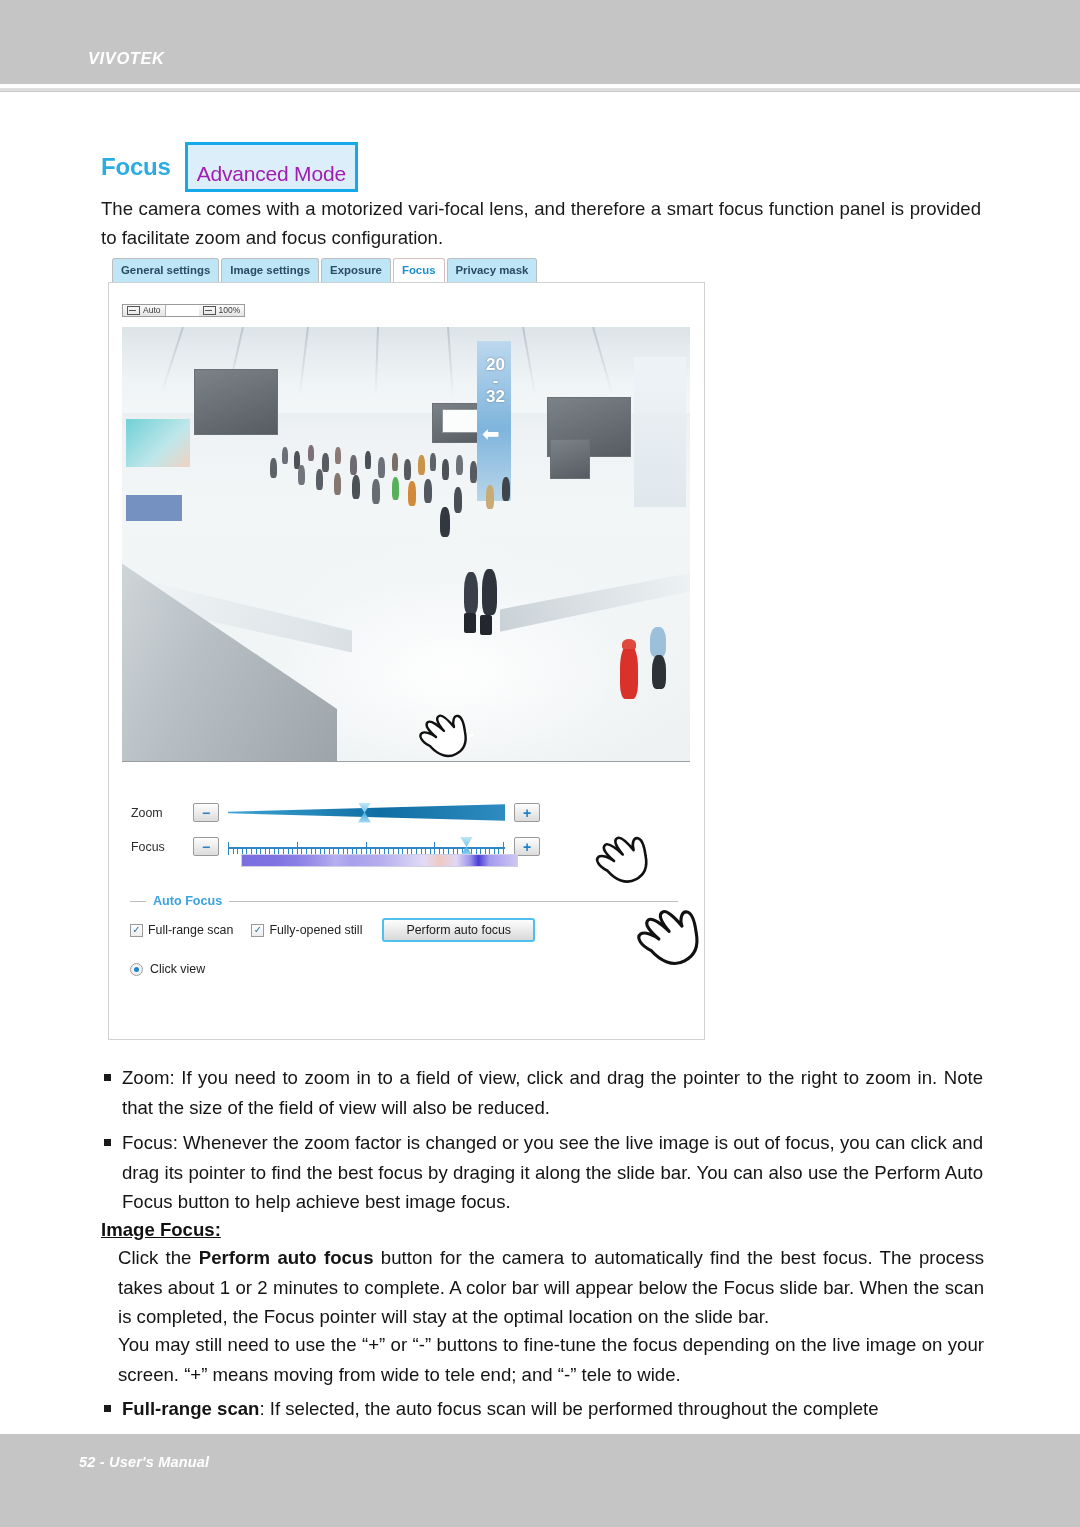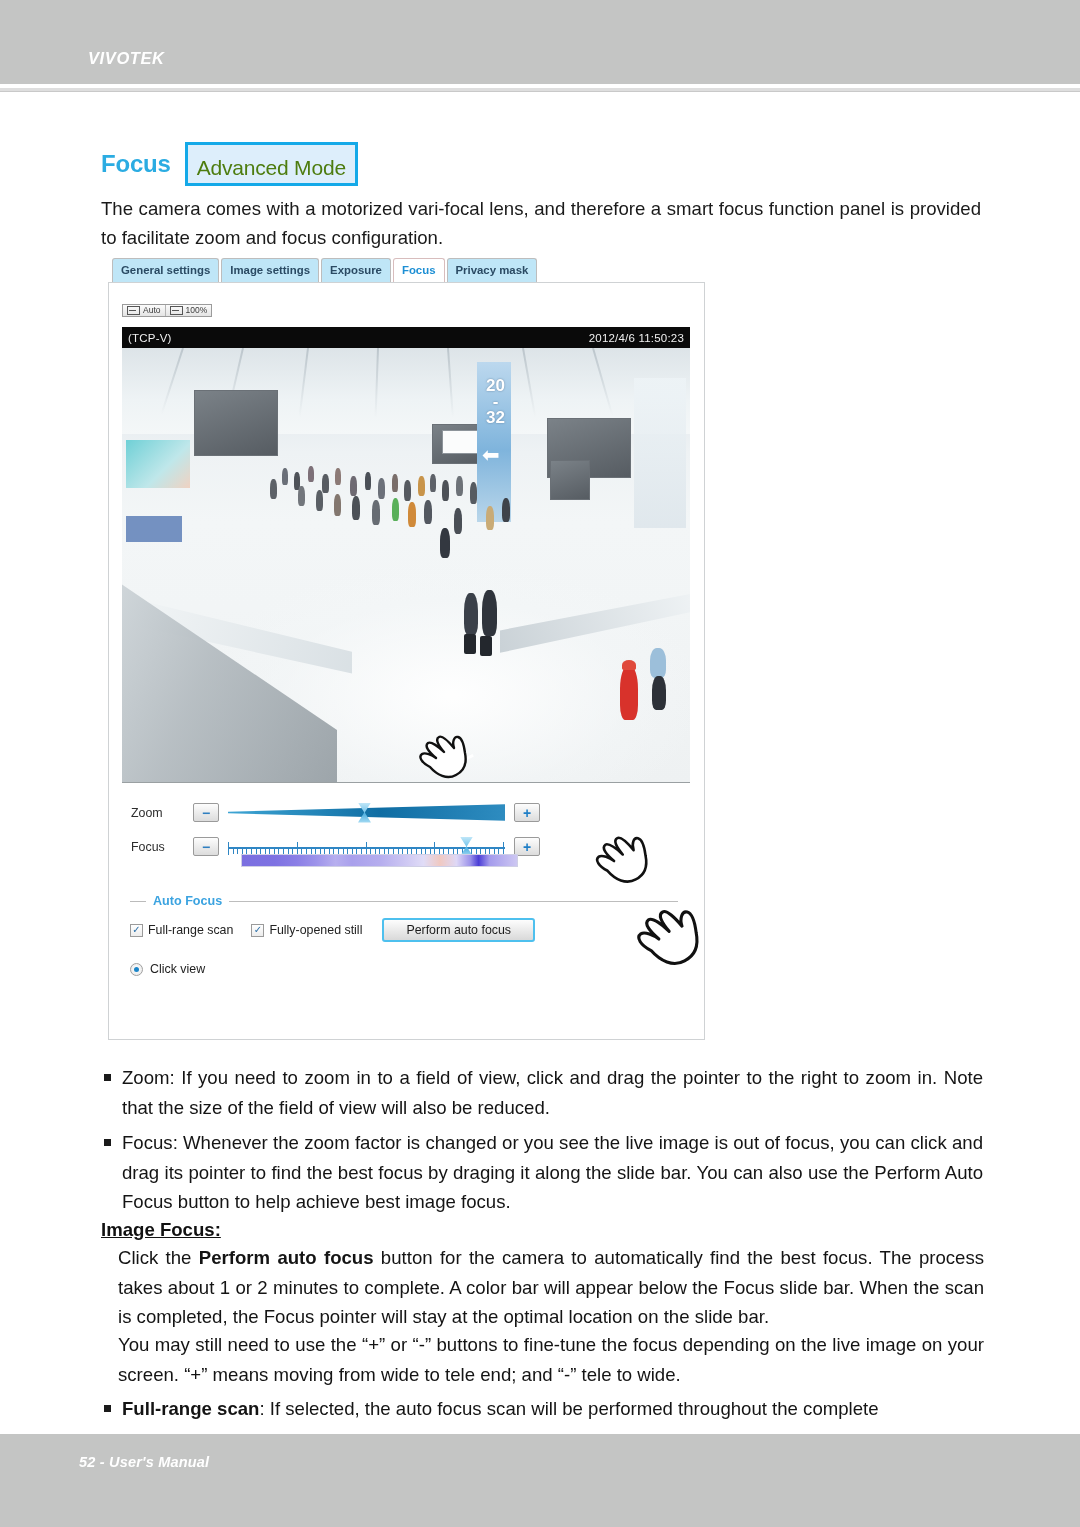--- a/index.html
+++ b/index.html
@@ -62,9 +62,9 @@
   .mode-badge {
     border: 3px solid #14a9e8;
     background: #ddeefb;
-    color: #4d7c0f;
+    color: #a21caf;
     font-size: 21px;
-    padding: 11px 9px 3px 9px;
+    padding: 17px 9px 3px 9px;
     line-height: 1.12;
     letter-spacing: -0.2px;
   }

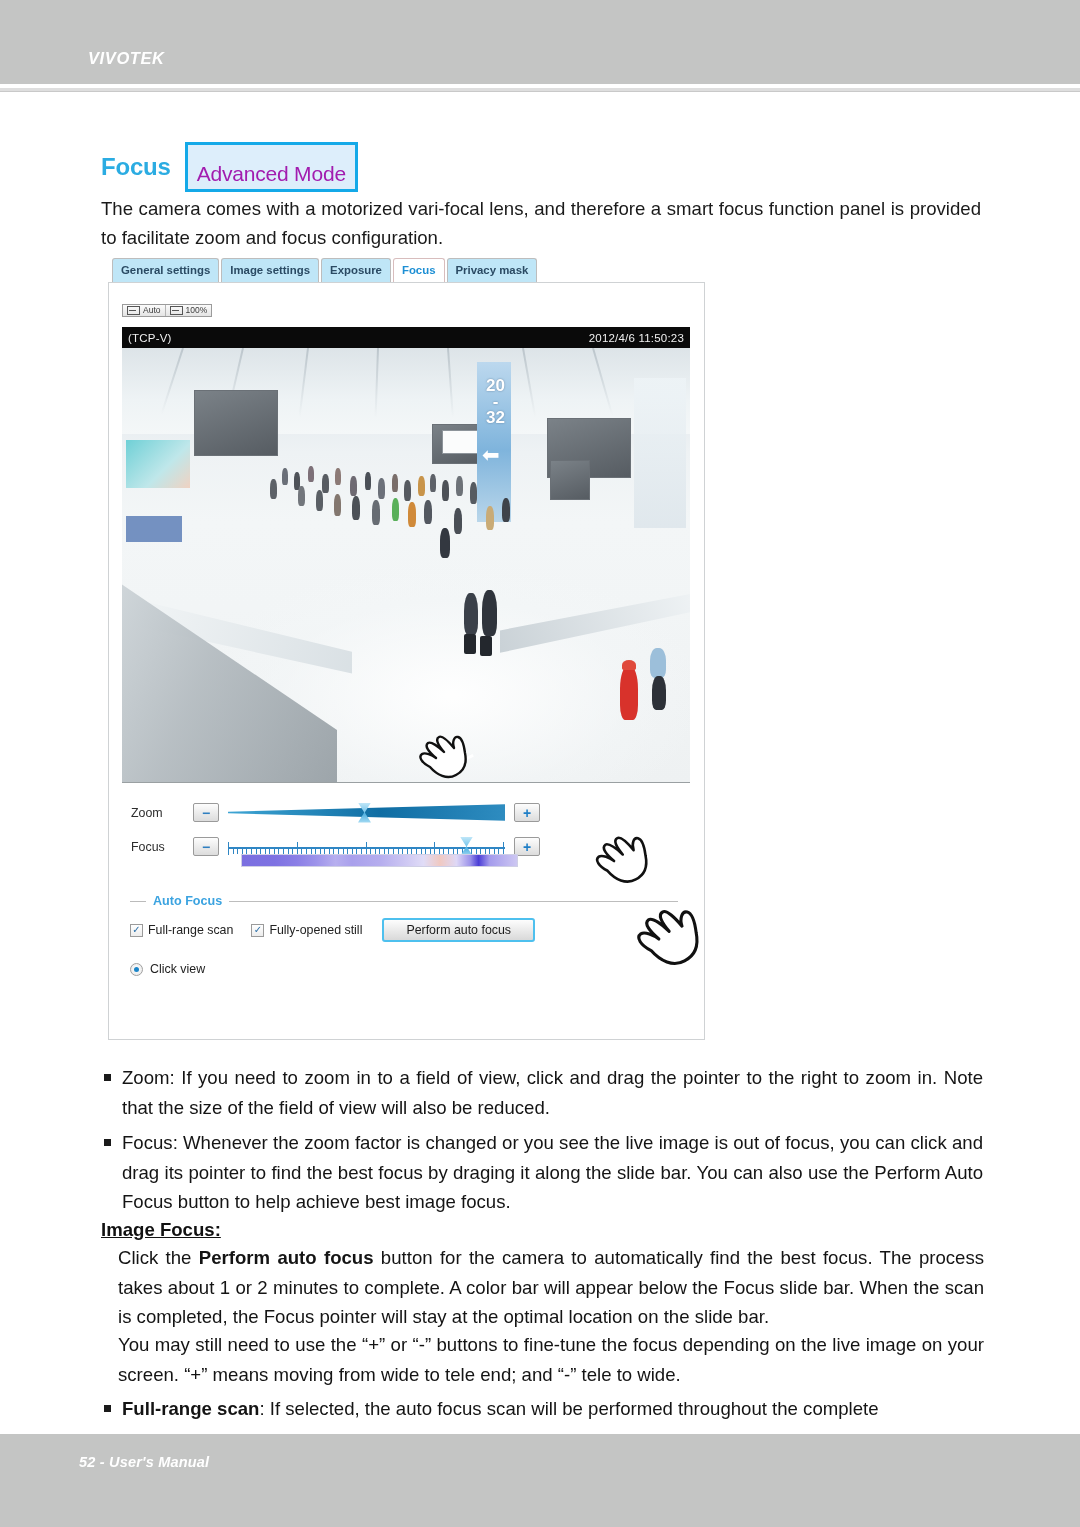--- a/index.html
+++ b/index.html
@@ -130,6 +130,7 @@
     left: 13px; top: 21px;
     display: flex;
     border: 1px solid #9b9b9b;
+    gap: 33px;
   }
   .viewsize-btn {
     display: flex;

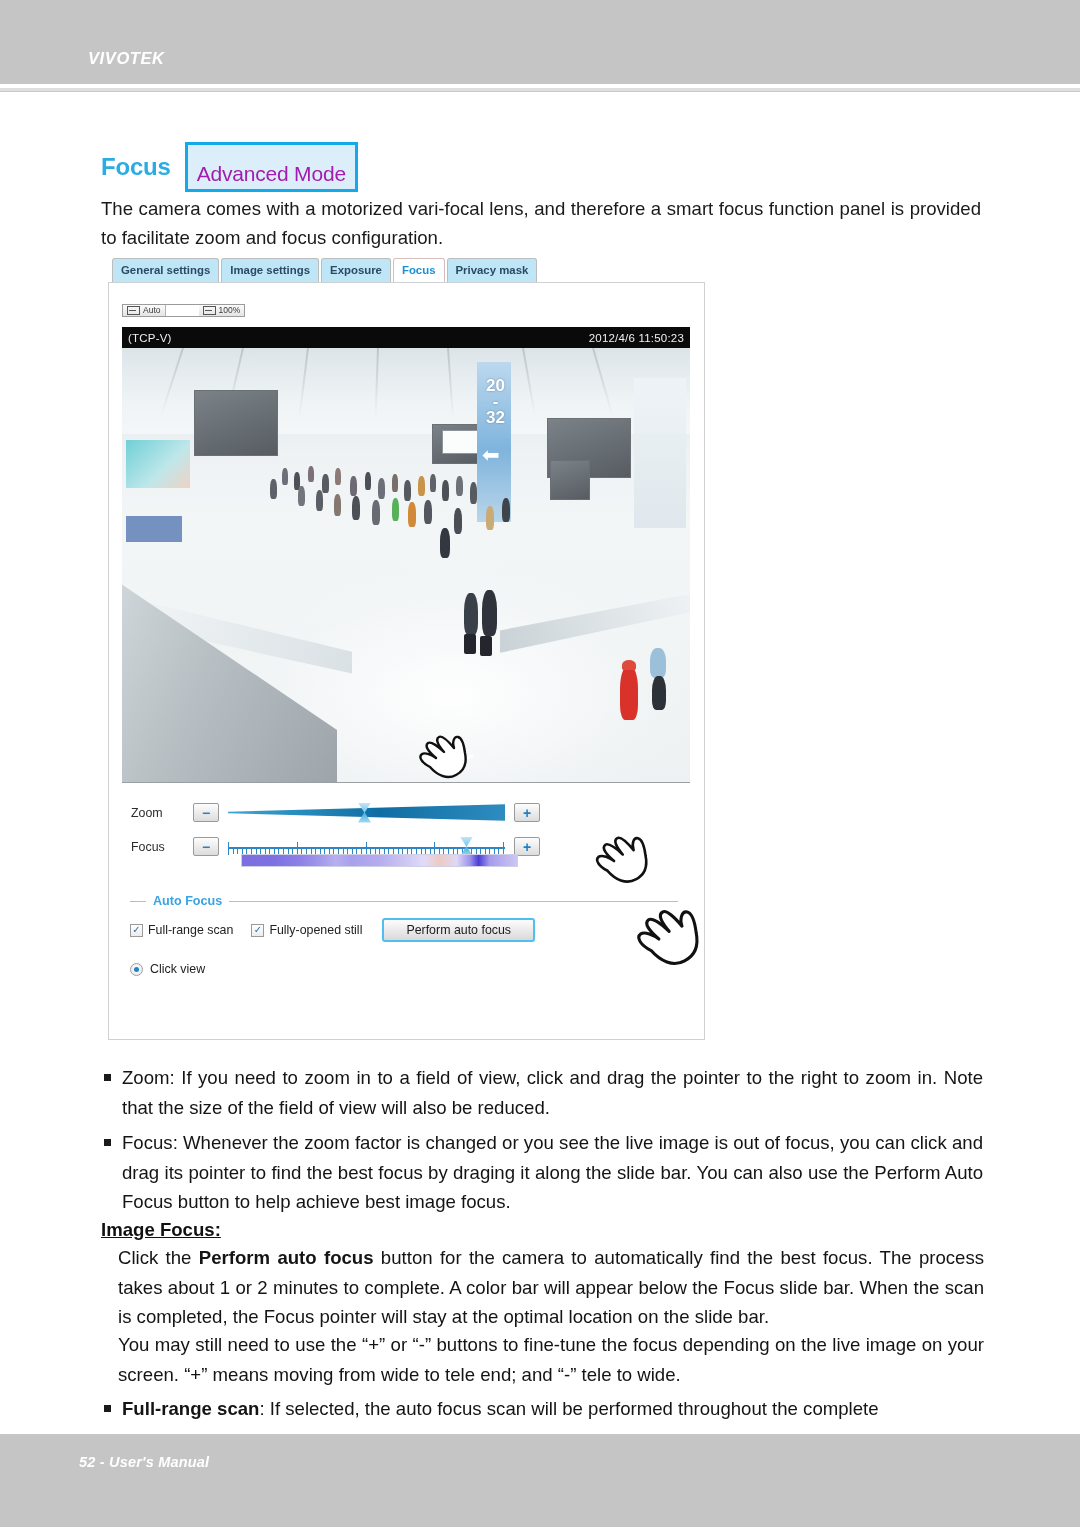--- a/index.html
+++ b/index.html
@@ -512,10 +512,6 @@
     </div>
 
     <div class="video-wrap">
-      <div class="video-osd">
-        <span>(TCP-V)</span>
-        <span>2012/4/6 11:50:23</span>
-      </div>
       <div class="video-frame">
         <div class="scene">
           <div class="ceiling"></div>

